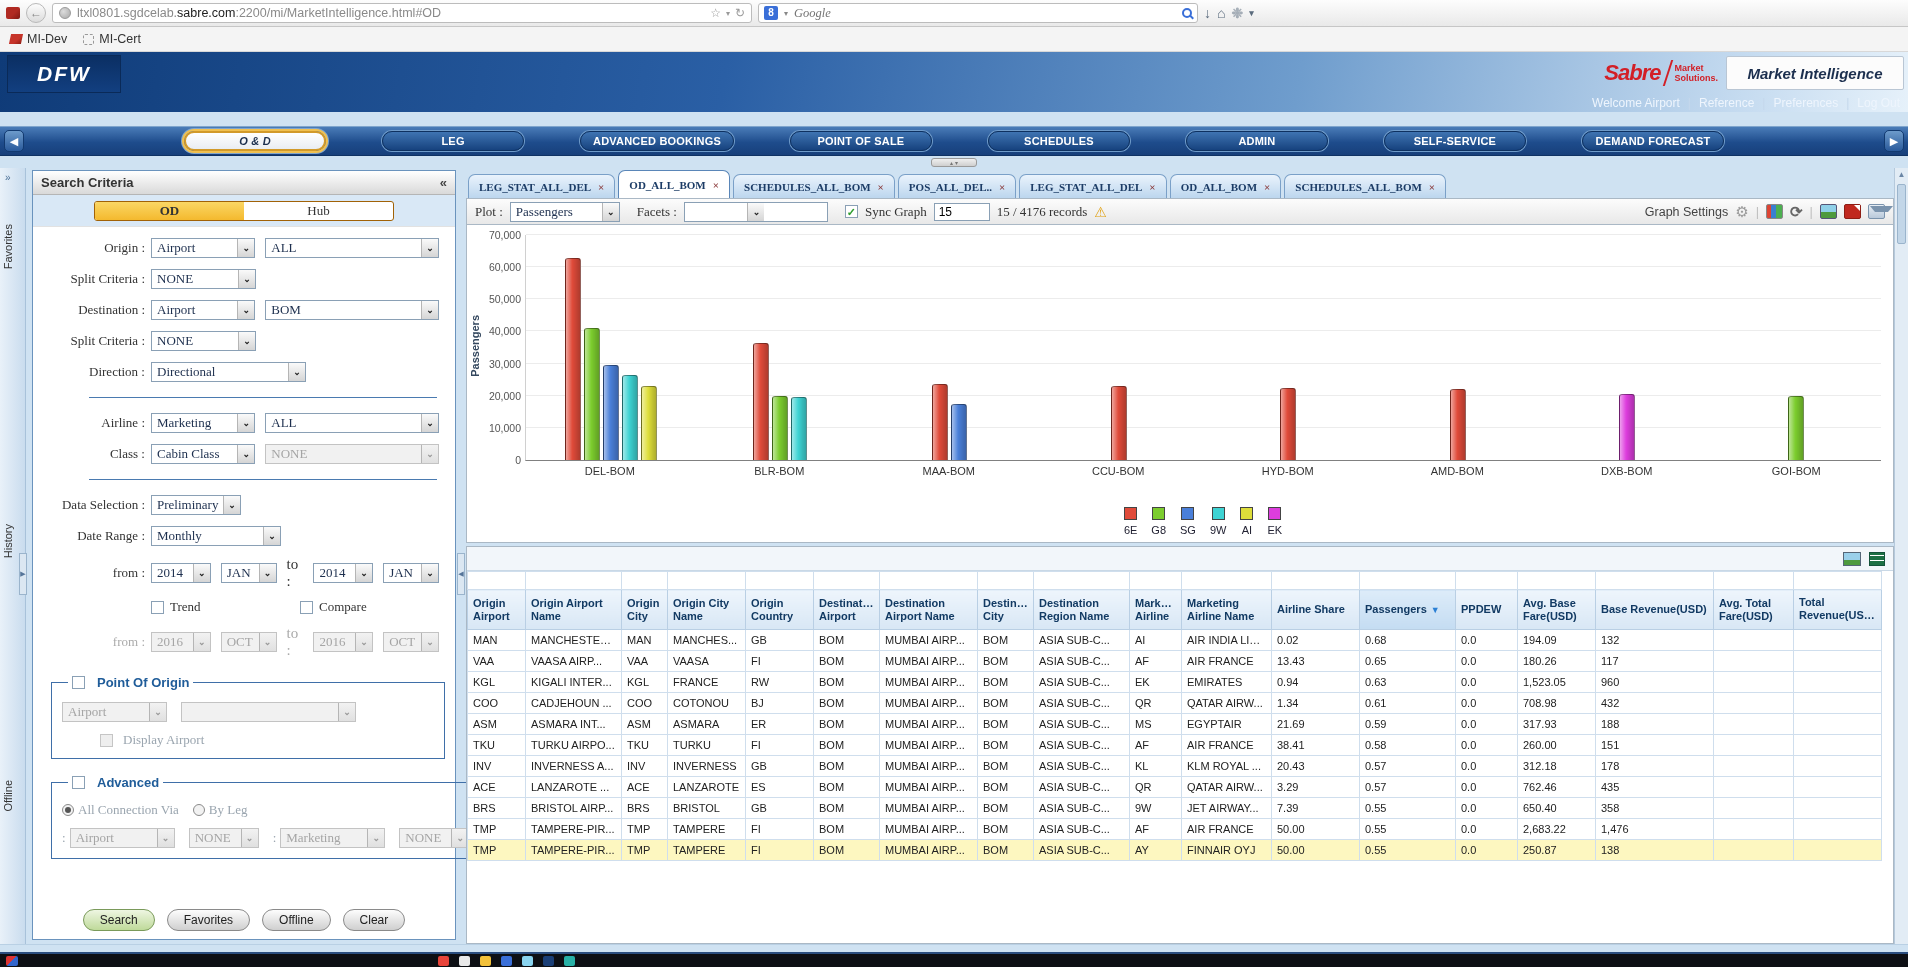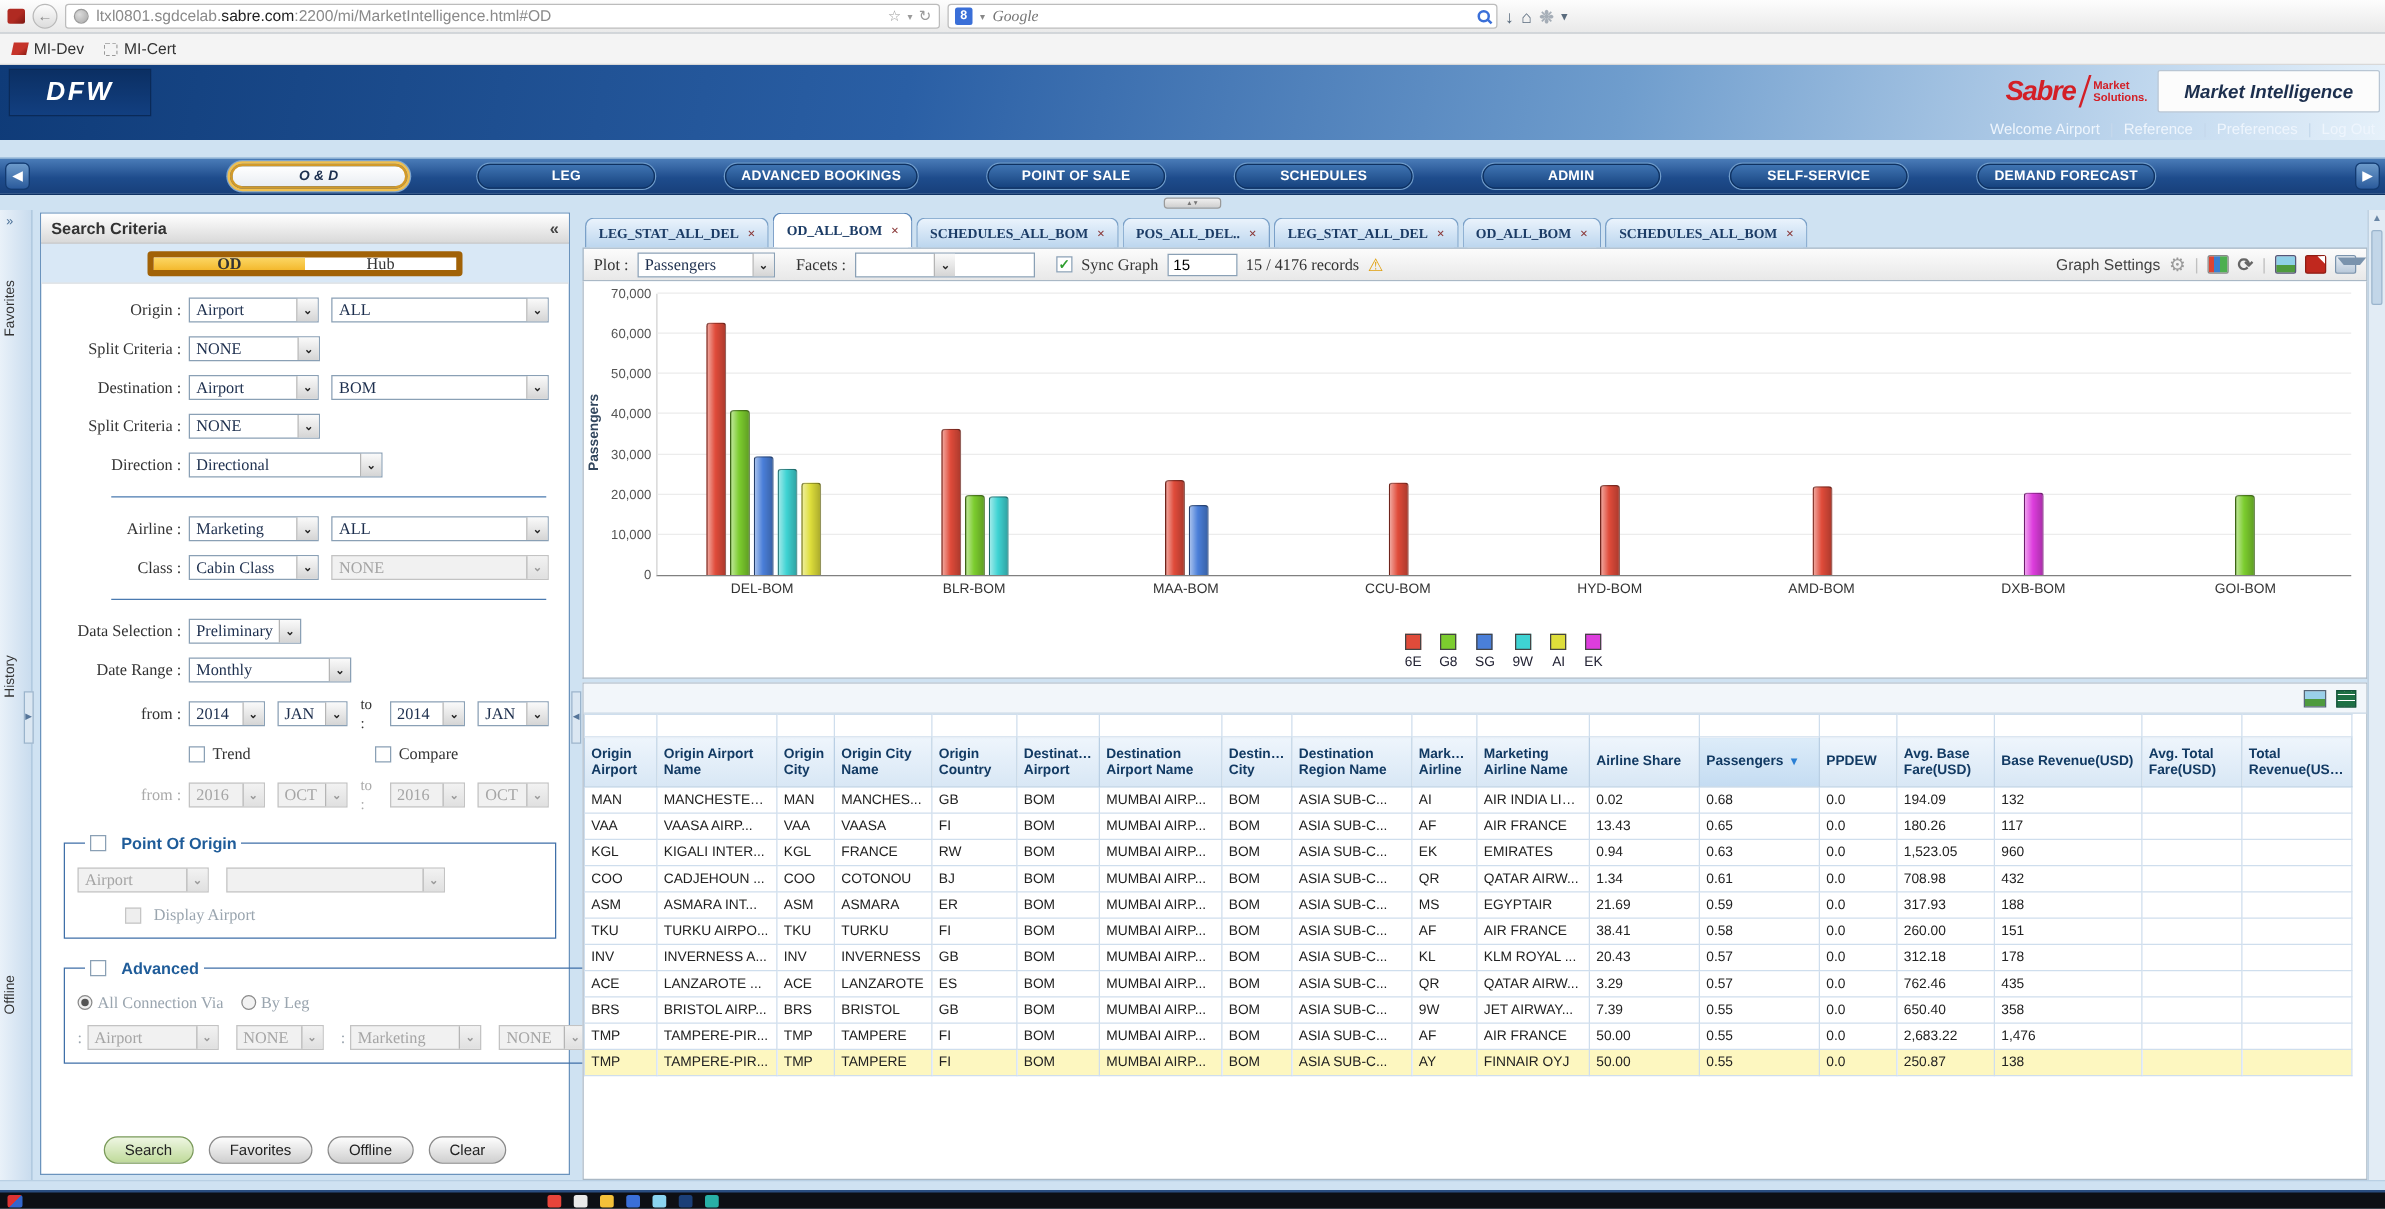--- a/index.html
+++ b/index.html
@@ -88,7 +88,7 @@
   .sp-collapse{margin-left:auto;color:#444;font-size:13px;font-weight:bold;}
   .sp-toggle-strip{height:32px;background:#d9e8f6;display:flex;align-items:center;justify-content:center;
     border-bottom:1px solid #e2e2e2;}
-  .toggle{width:252px;height:20px;border:5px solid #a16207;border-radius:3px;overflow:hidden;display:flex;
+  .toggle{width:300px;height:20px;border:1px solid #a16207;border-radius:3px;overflow:hidden;display:flex;
     background:#fff;}
   .toggle .half{flex:1;display:flex;align-items:center;justify-content:center;font-size:13px;color:#333;
     font-family:"Liberation Serif", serif;}

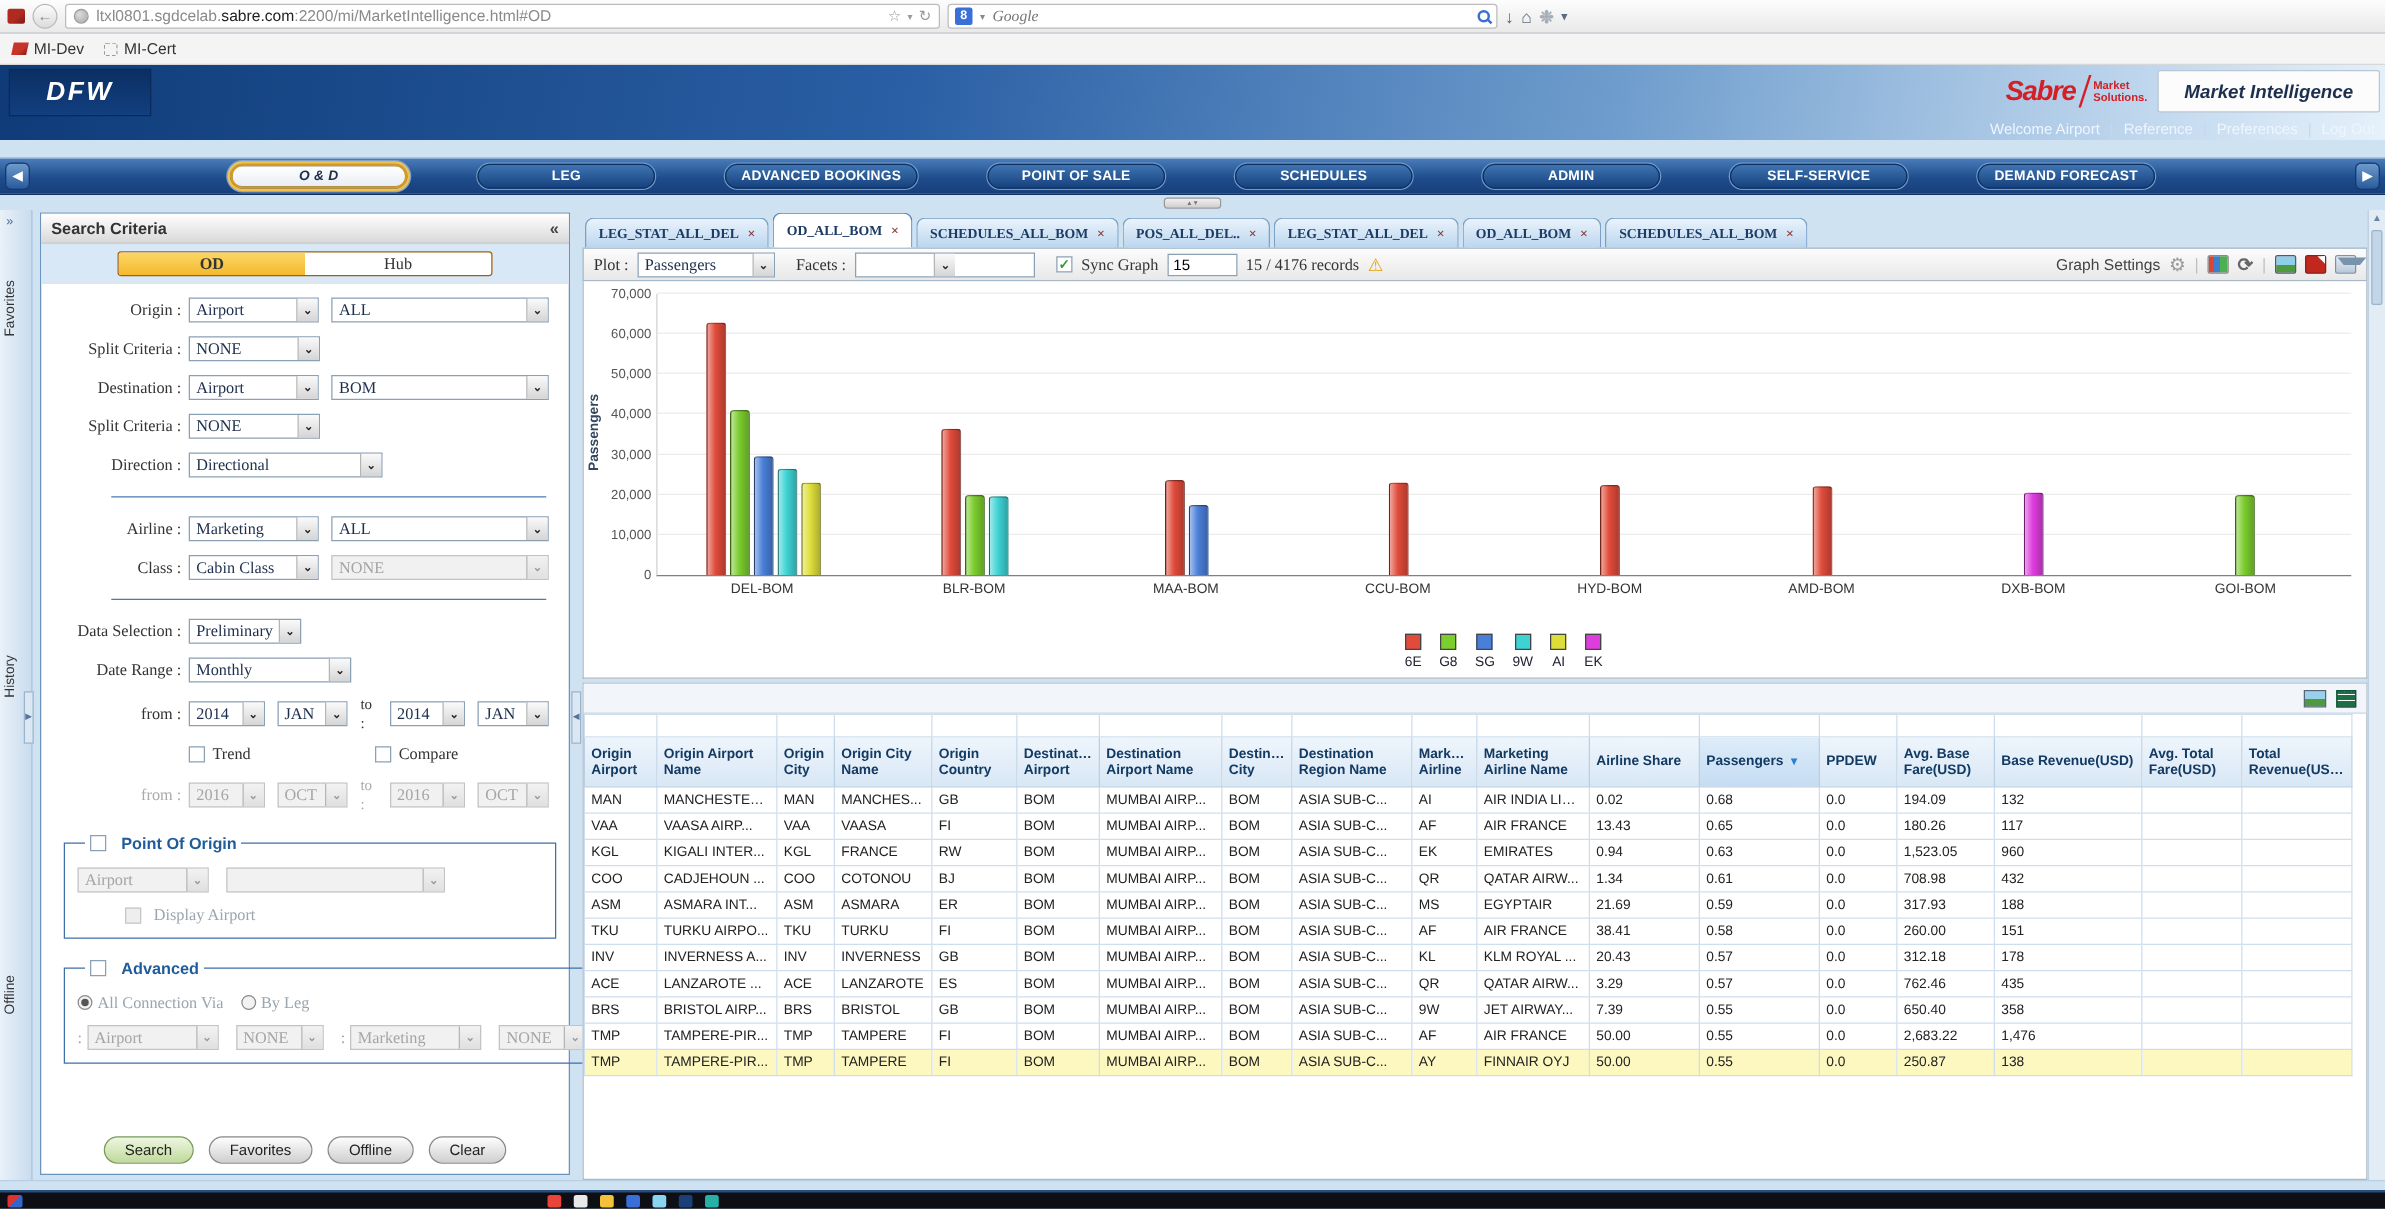--- a/index.html
+++ b/index.html
@@ -109,7 +109,7 @@
   .selbox.dis .trig{color:#999;background:linear-gradient(#f2f2f2,#e0e0e0);}
   .sel-s{width:105px;} .sel-xl{width:175px;} .sel-l{width:155px;} .sel-m{width:130px;}
   .sel-p{width:90px;} .sel-yr{width:62px;} .sel-mo{width:58px;} .sel-n{width:70px;}
-  .tolab{font-size:12px;color:#333;font-family:"Liberation Serif", serif;margin-right:8px;}
+  .tolab{font-size:15px;color:#333;font-family:"Liberation Serif", serif;margin-right:8px;}
   .tolab.dis{color:#aaa;}
   .fsep{height:1px;background:#4a7ab0;margin:14px 12px 14px 56px;}
   .cbox{width:13px;height:13px;border:1px solid #8aa0b5;background:#fff;margin-right:6px;flex:0 0 13px;}

